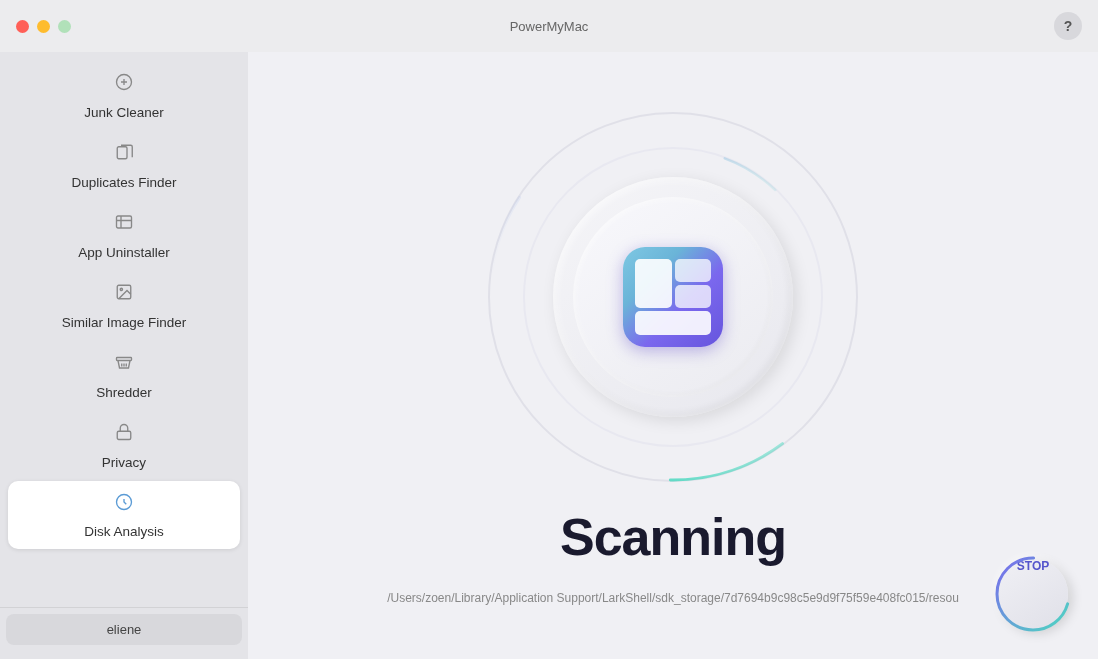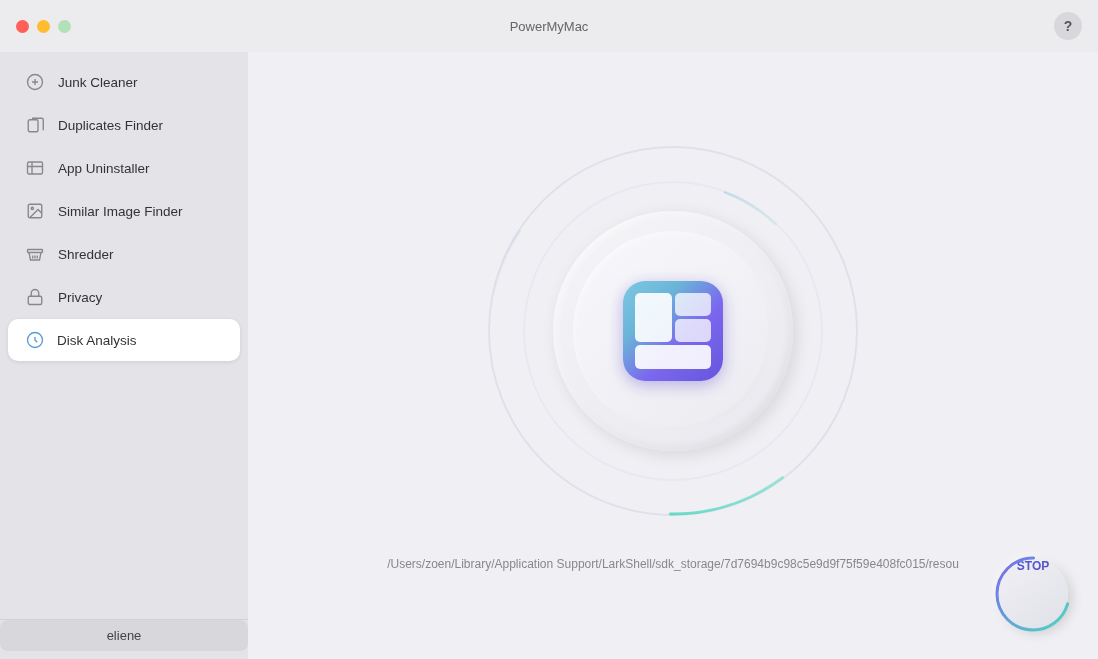--- a/index.html
+++ b/index.html
@@ -91,6 +91,7 @@
       margin: 1px 8px;
       font-size: 14px;
       color: #333;
+      flex-direction: column;
     }
     .sidebar-item.active {
       background: #ffffff;

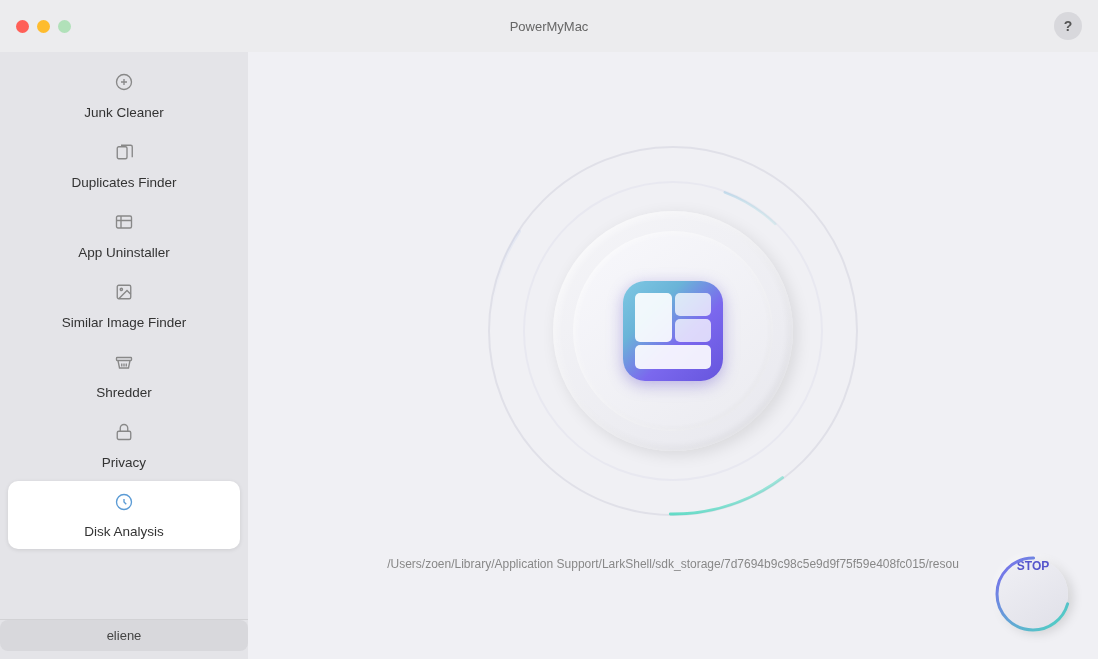--- a/index.html
+++ b/index.html
@@ -443,6 +443,7 @@
         </div>
       </div>
 
+      <div class="scanning-title">Scanning</div>
       <div class="scanning-path">/Users/zoen/Library/Application Support/LarkShell/sdk_storage/7d7694b9c98c5e9d9f75f59e408fc015/resou</div>
     </div>
 

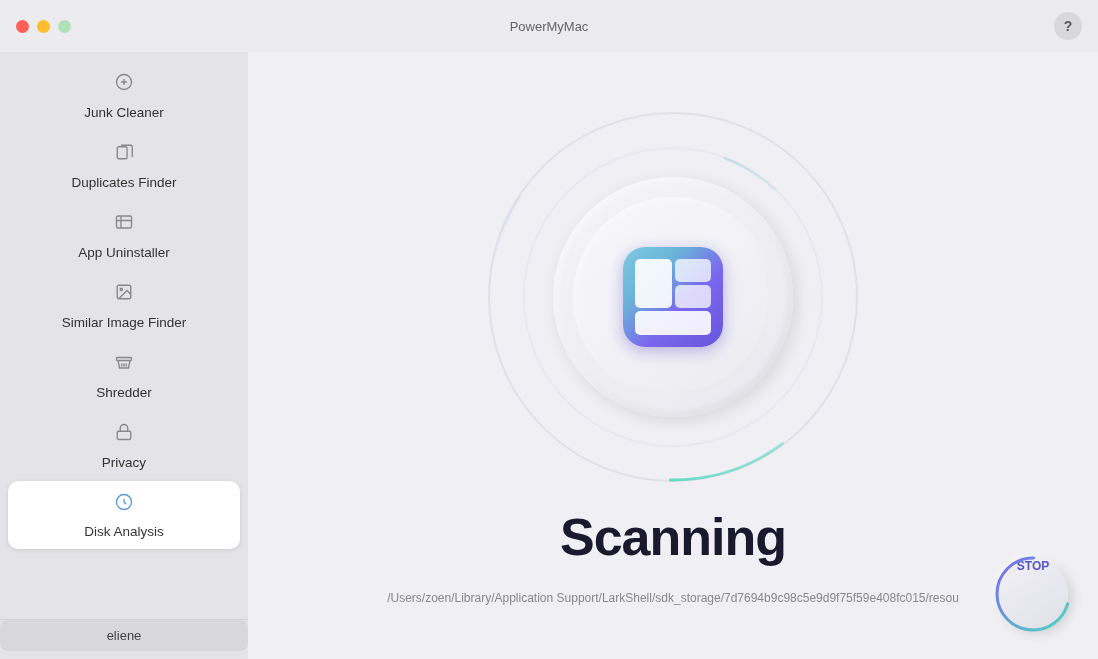--- a/index.html
+++ b/index.html
@@ -116,7 +116,7 @@
       font-weight: 400;
     }
     .sidebar-footer {
-      padding: 0;
+      padding: 6px;
       border-top: 1px solid rgba(0,0,0,0.08);
     }
     .user-btn {

